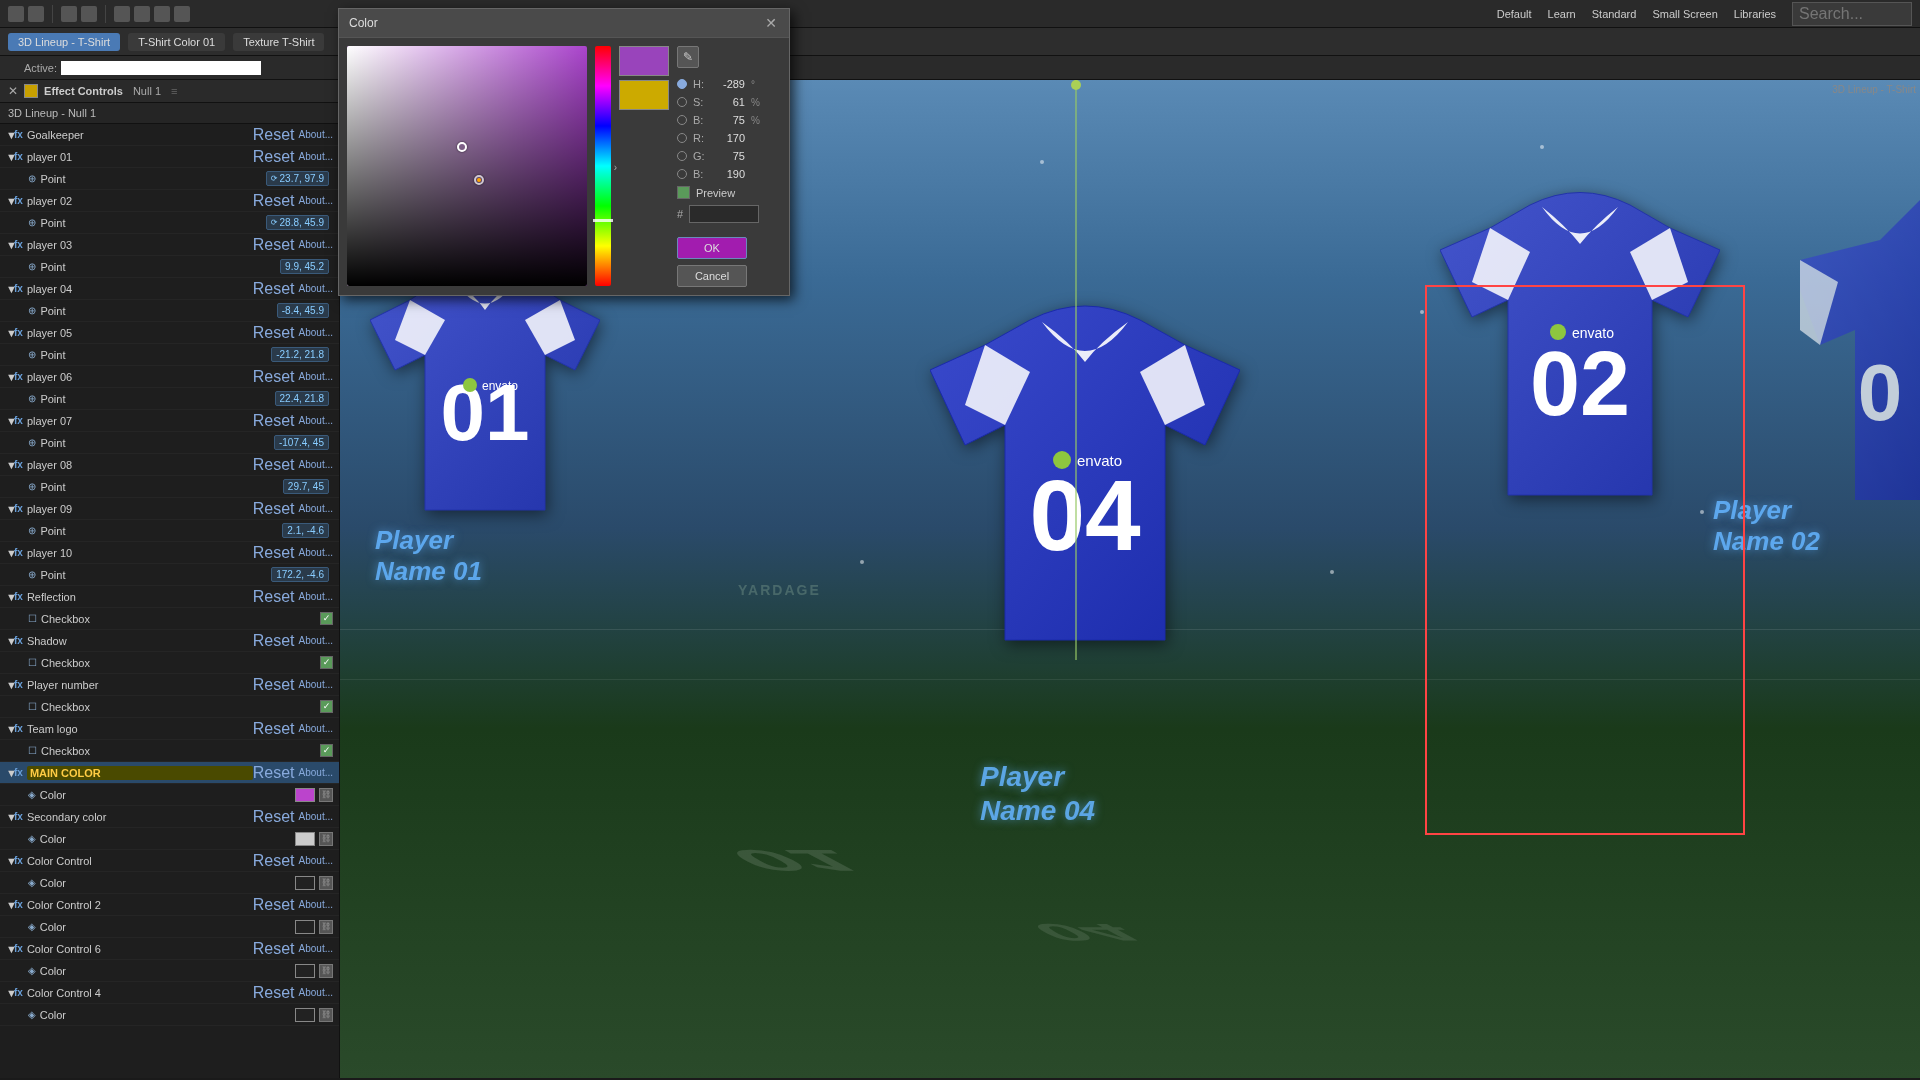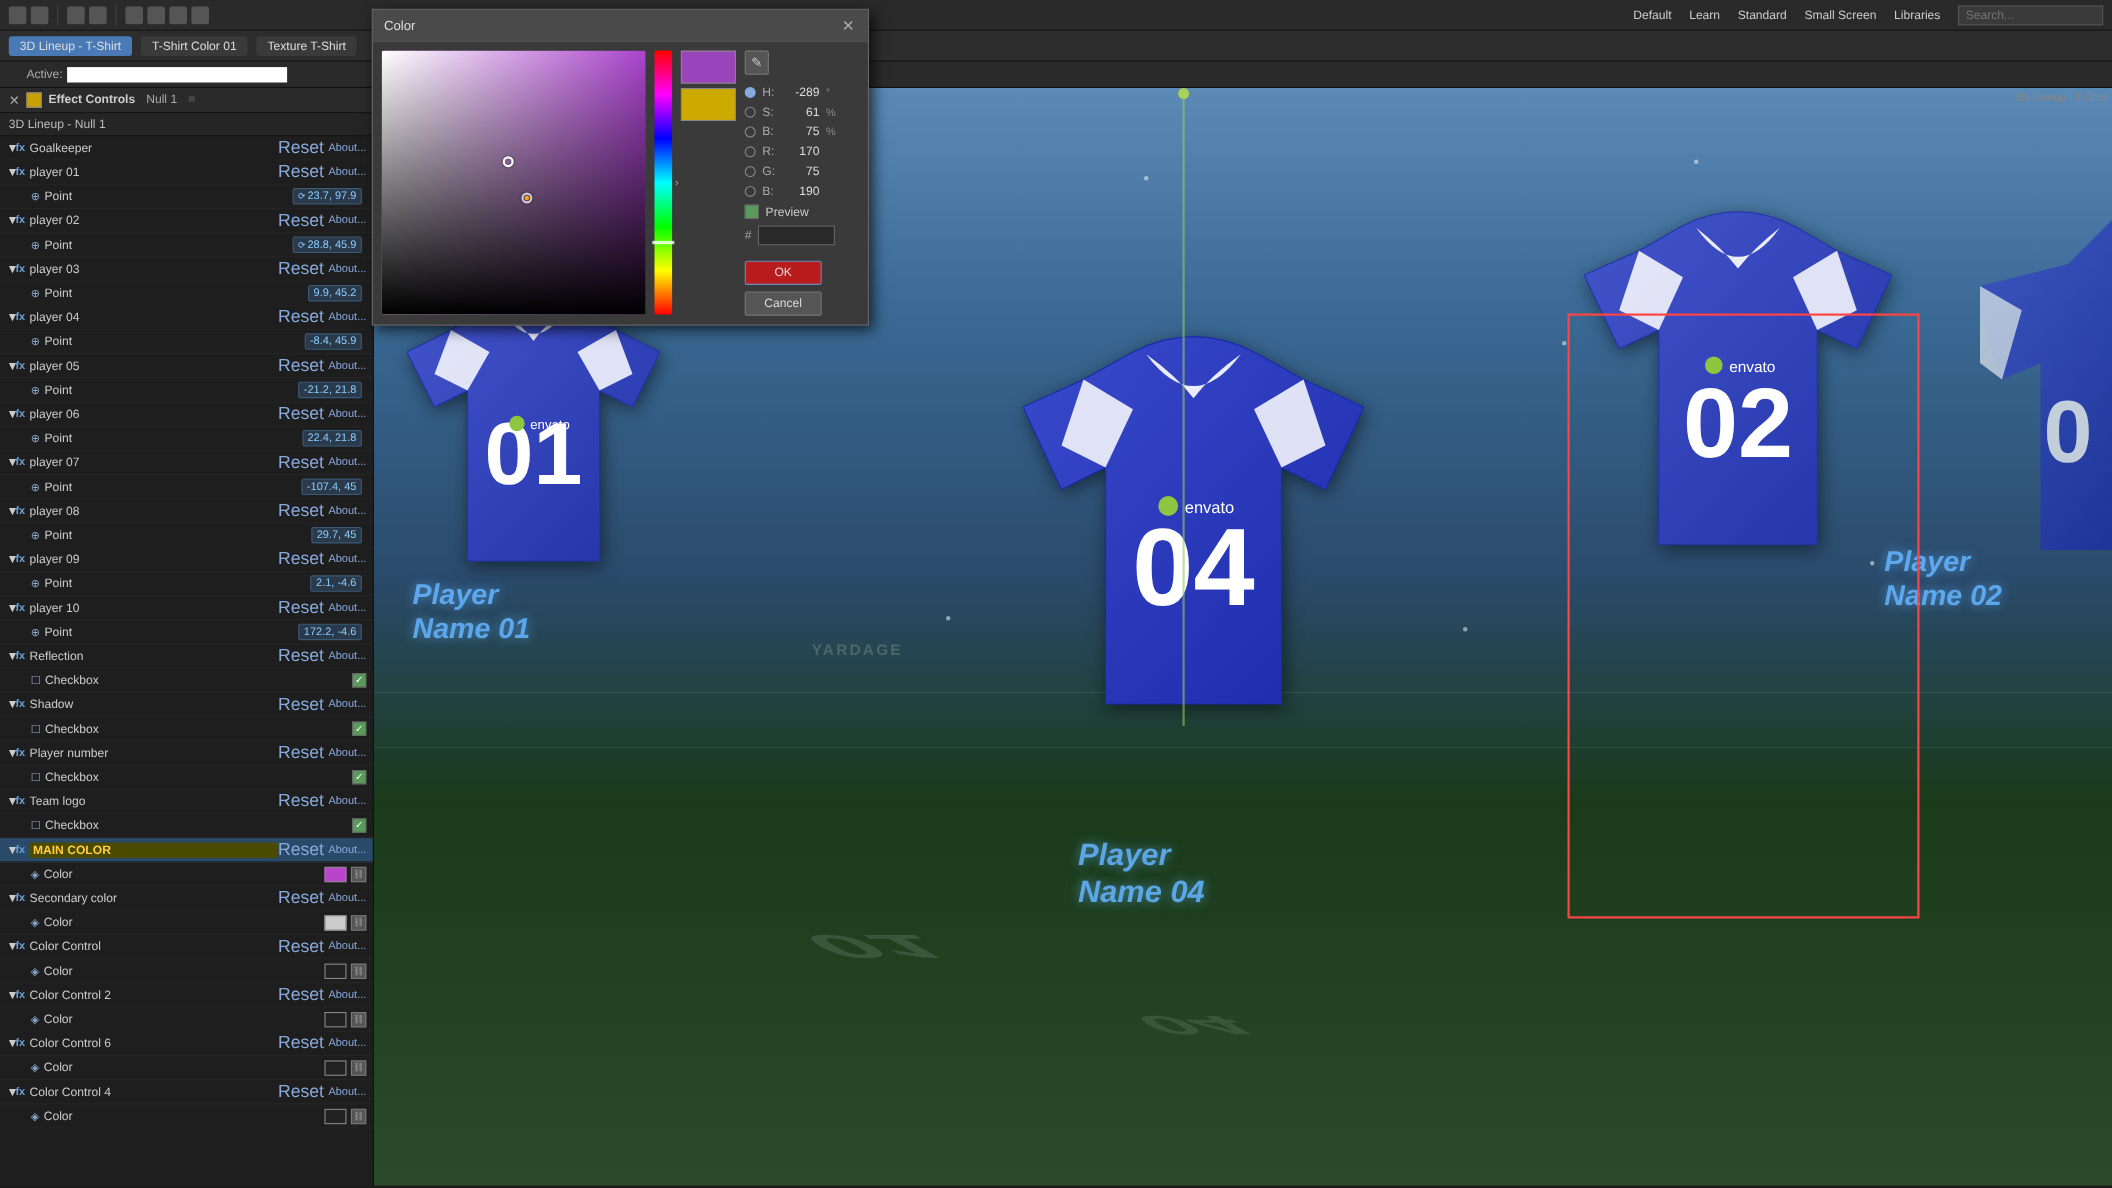--- a/index.html
+++ b/index.html
@@ -10,7 +10,7 @@
     #topbar .tb-icons { display: flex; gap: 4px; align-items: center; }
     #topbar .tb-icon { width: 16px; height: 16px; background: #555; border-radius: 2px; display: inline-block; }
     #topbar .tb-sep { width: 1px; height: 18px; background: #444; margin: 0 4px; }
-    #topbar .search-box { margin-left: auto; background: #3a3a3a; border: 1px solid #555; color: #ccc; padding: 2px 6px; width: 132px; font-size: 11px; }
+    #topbar .search-box { margin-left: auto; background: #3a3a3a; border: 1px solid #555; color: #ccc; padding: 2px 6px; width: 120px; font-size: 16px; }
 
     
     #compbar { background: #2d2d2d; height: 28px; display: flex; align-items: center; padding: 0 8px; border-bottom: 1px solid #111; gap: 8px; }

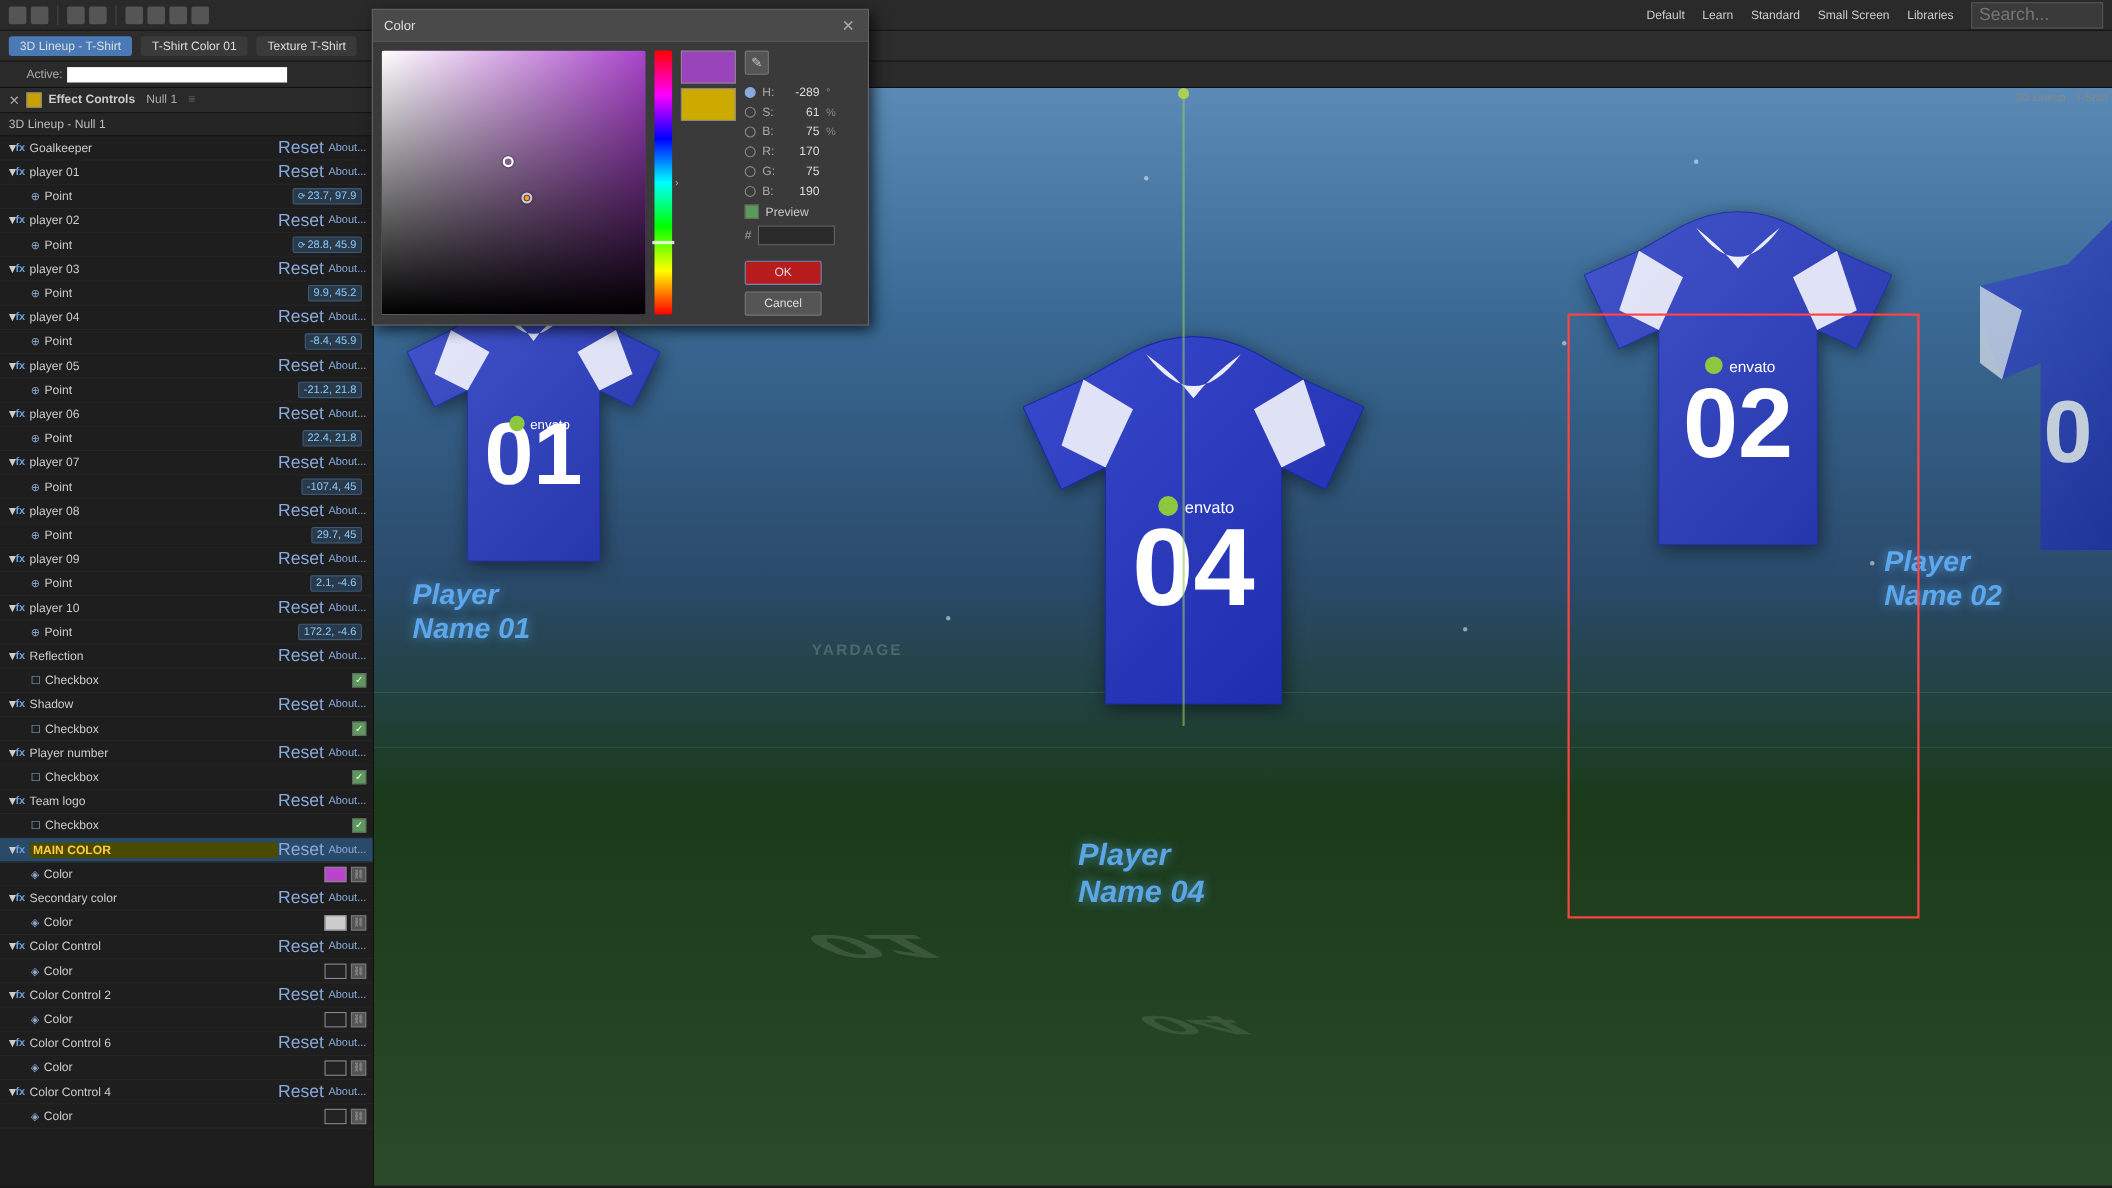--- a/index.html
+++ b/index.html
@@ -111,7 +111,7 @@
     
     #dialog-buttons { display: flex; flex-direction: column; gap: 6px; padding-top: 8px; }
     .dialog-btn { background: #555; border: 1px solid #777; color: #ddd; padding: 4px 16px; cursor: pointer; font-size: 11px; border-radius: 2px; width: 70px; text-align: center; }
-    .dialog-btn.ok { background: #b91c1c; border-color: #6a8abb; }
+    .dialog-btn.ok { background: #a21caf; border-color: #6a8abb; }
 
     
     .selection-rect { position: absolute; border: 2px solid #ff4444; pointer-events: none; }

